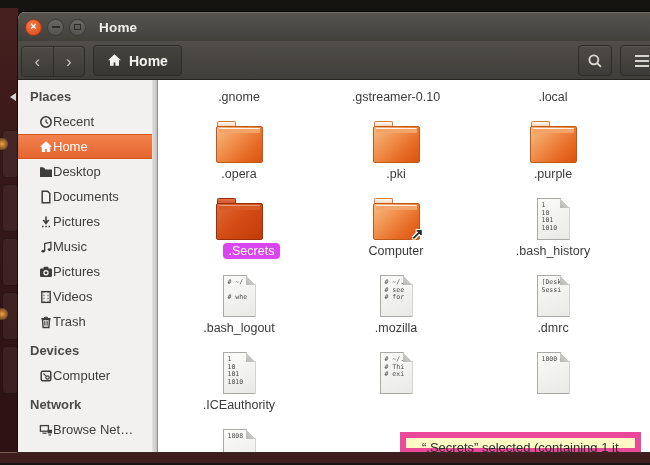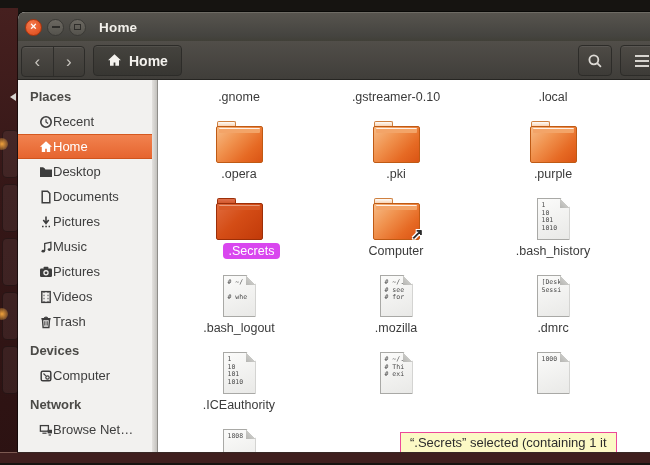--- a/index.html
+++ b/index.html
@@ -107,7 +107,7 @@
 
   
   .status-tip{position:absolute;left:242px;top:352px;height:22px;box-sizing:border-box;
-    background:#fcf9c5;border:1px solid #ec4899;padding:2px 9px;font-size:13px;color:#2d2d2d;
+    background:#fcf9c5;border:6px solid #ec4899;padding:2px 16px;font-size:13px;color:#2d2d2d;
     white-space:nowrap;z-index:5;}
 </style>
 </head>

